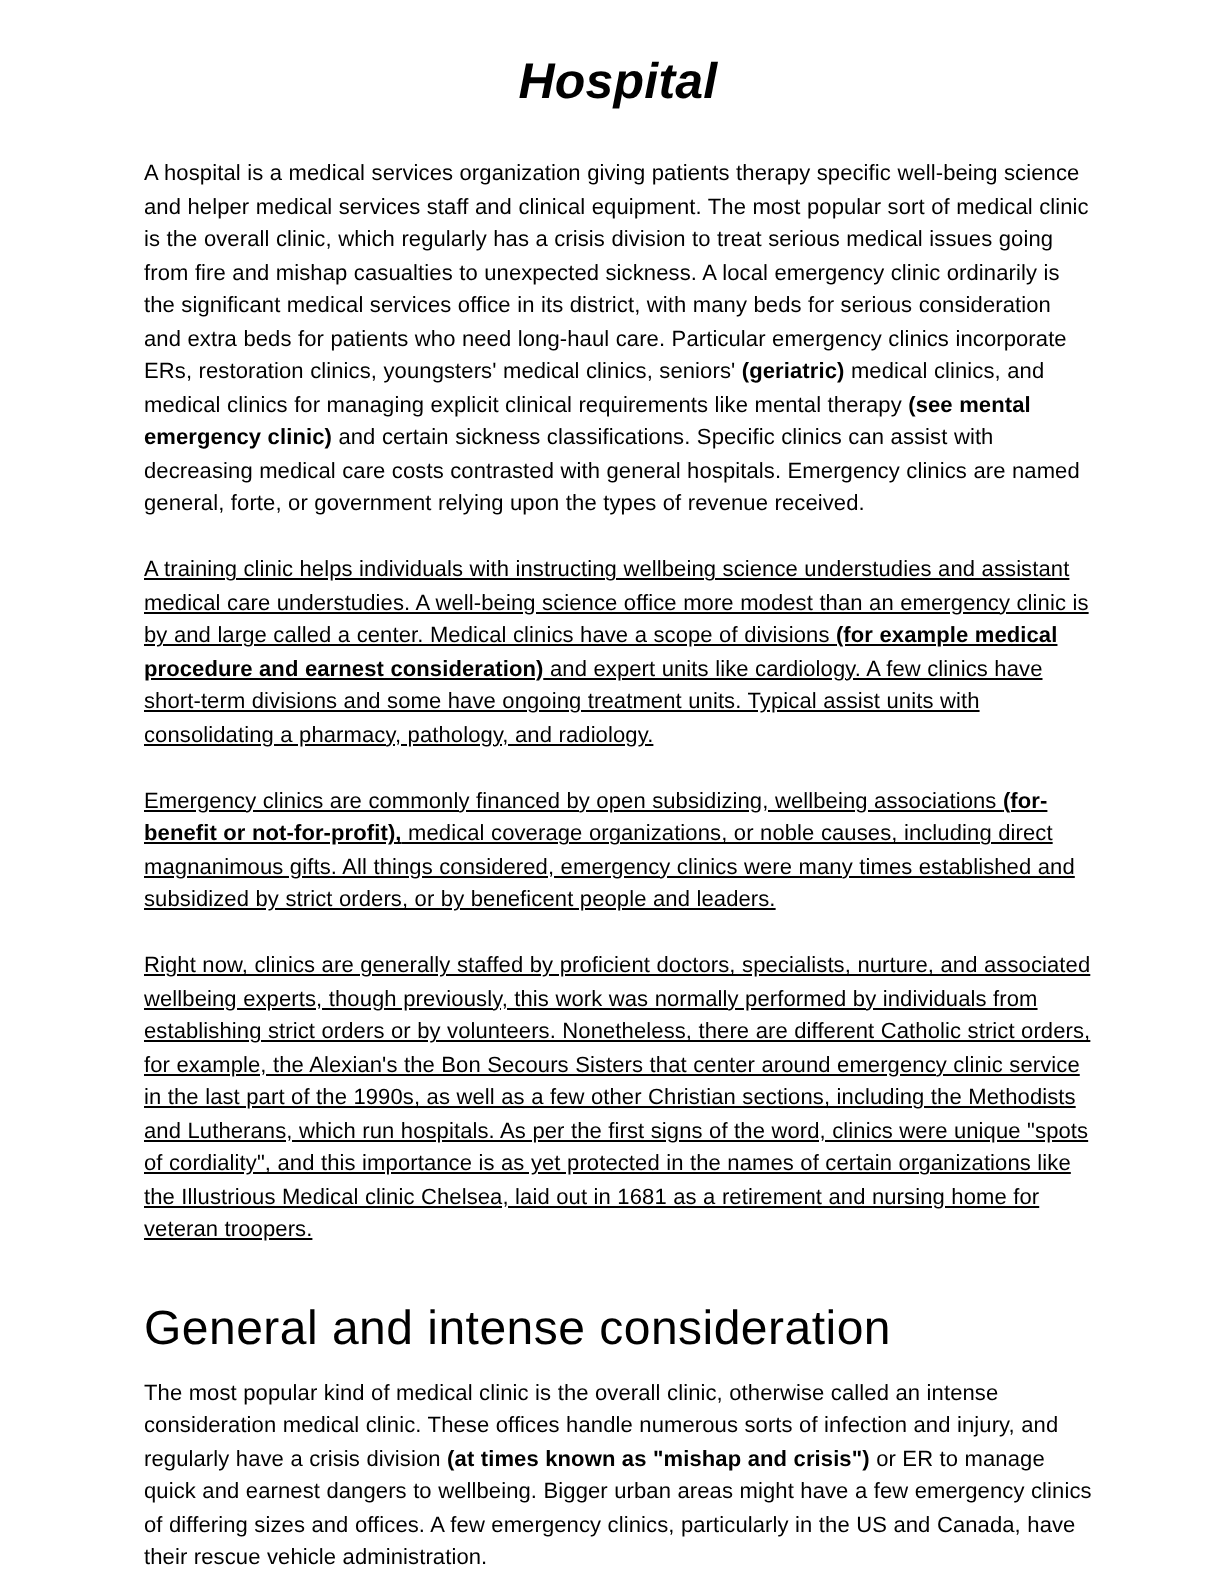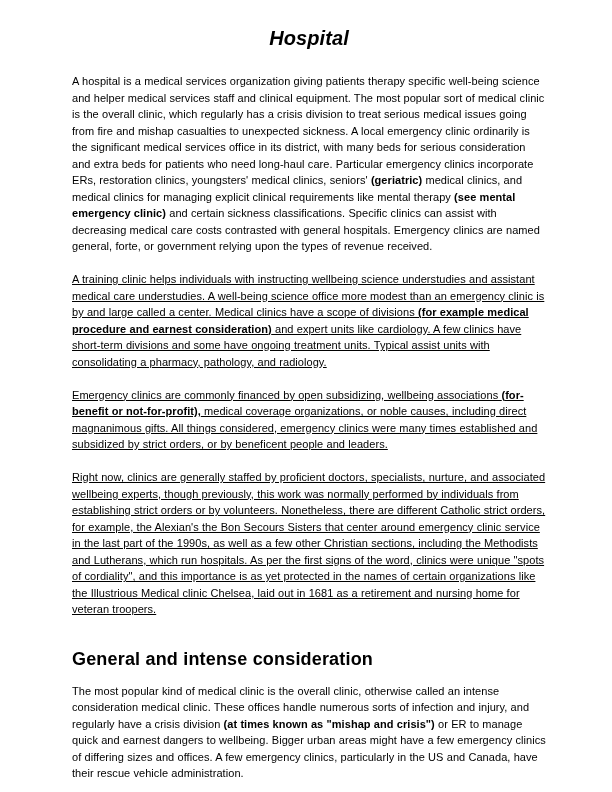--- a/index.html
+++ b/index.html
@@ -30,7 +30,7 @@
     width: 474px;
   }
   .doc-title {
-    font-size: 20px;
+    font-size: 25px;
     font-weight: bold;
     font-style: italic;
     text-align: center;

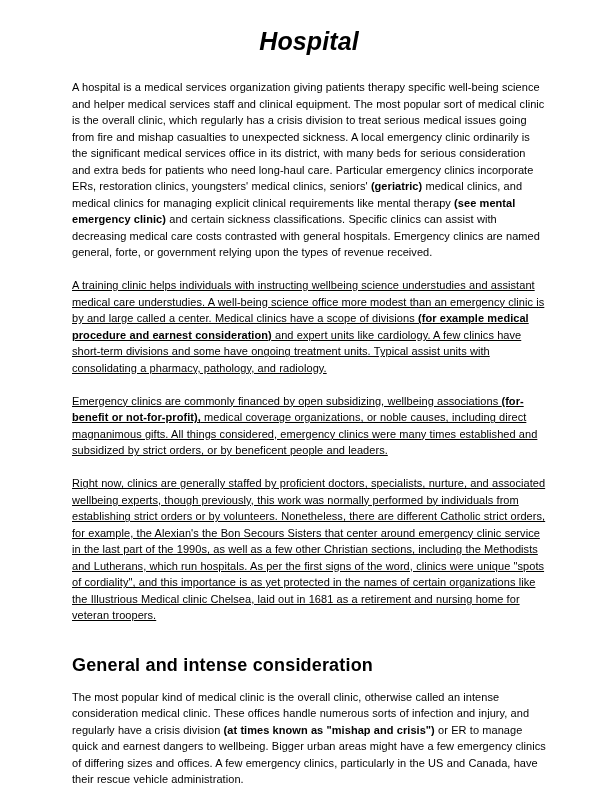--- a/index.html
+++ b/index.html
@@ -57,8 +57,8 @@
     height: 22px;
   }
   .section-heading {
-    font-size: 18px;
-    font-weight: bold;
+    font-size: 24px;
+    font-weight: normal;
     line-height: 24px;
     margin: 0;
     letter-spacing: 0.01em;

